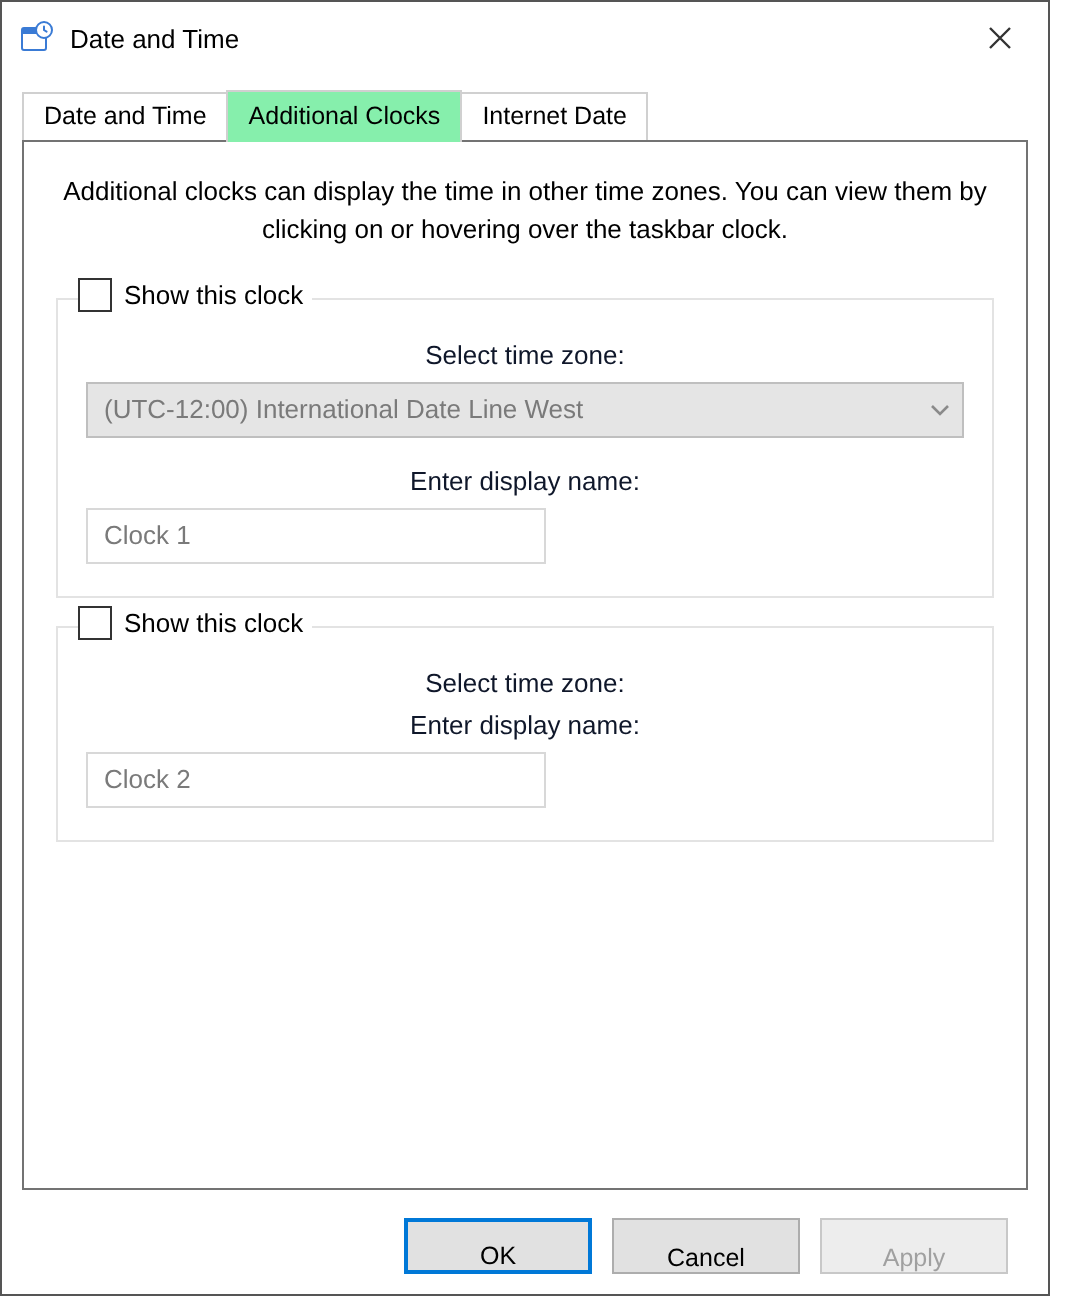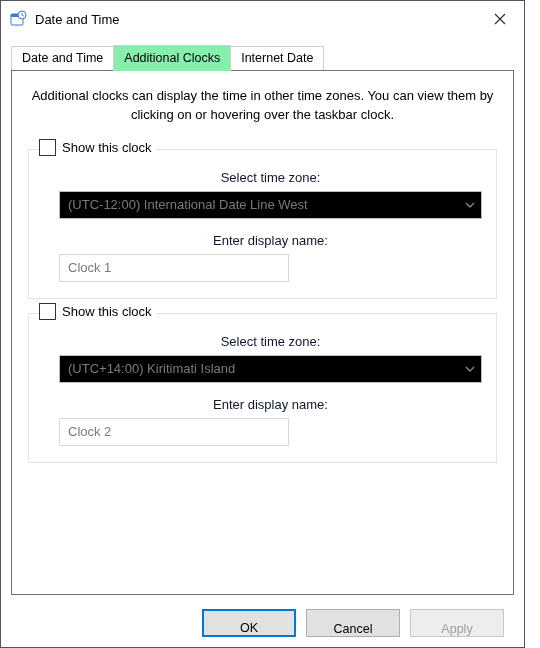--- a/index.html
+++ b/index.html
@@ -106,7 +106,7 @@
 
   .groupbox {
     border: 1px solid #e3e3e3;
-    padding: 14px 14px 16px 30px;
+    padding: 14px 14px 16px 14px;
     margin-bottom: 14px;
     position: relative;
   }

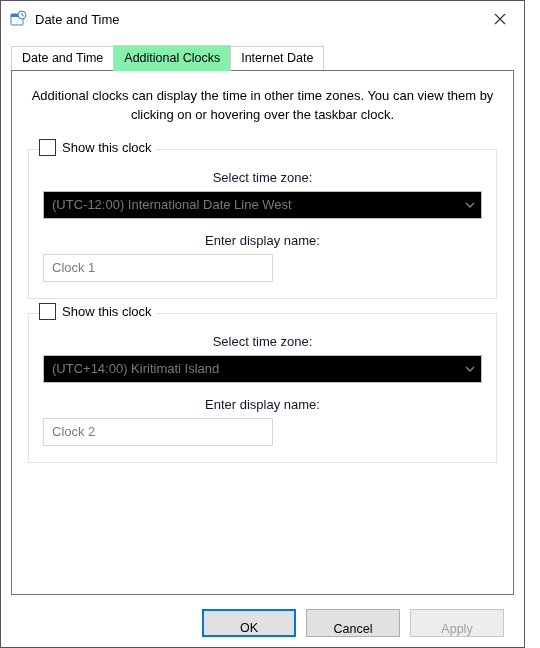--- a/index.html
+++ b/index.html
@@ -141,7 +141,7 @@
   .combo {
     width: 100%;
     height: 28px;
-    background: #000000;
+    background: #e5e5e5;
     border: 1px solid #bfbfbf;
     display: flex;
     align-items: center;

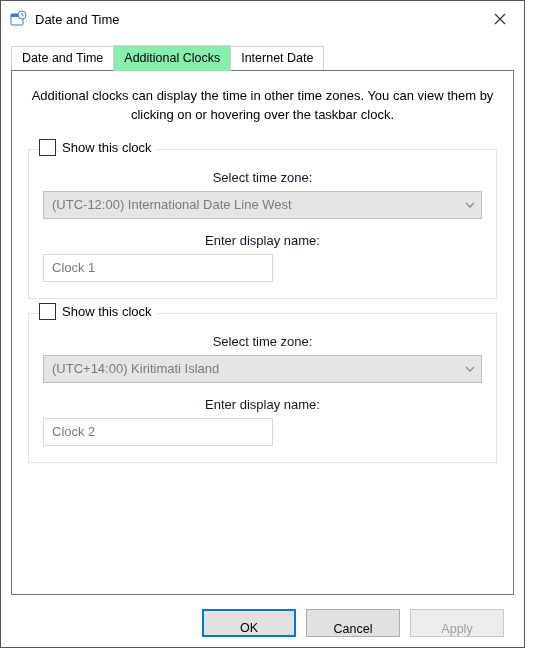--- a/index.html
+++ b/index.html
@@ -270,14 +270,6 @@
         </div>
 
         <div class="label-disabled">Select time zone:</div>
-        <div class="combo">
-          <span>(UTC+14:00) Kiritimati Island</span>
-          <span class="chev">
-            <svg viewBox="0 0 10 10">
-                <path d="M1 3 L5 7 L9 3" stroke="#8a8a8a" stroke-width="1.3" fill="none"></path>
-              </svg>
-          </span>
-        </div>
 
         <div class="label-disabled">Enter display name:</div>
         <div class="textbox">

